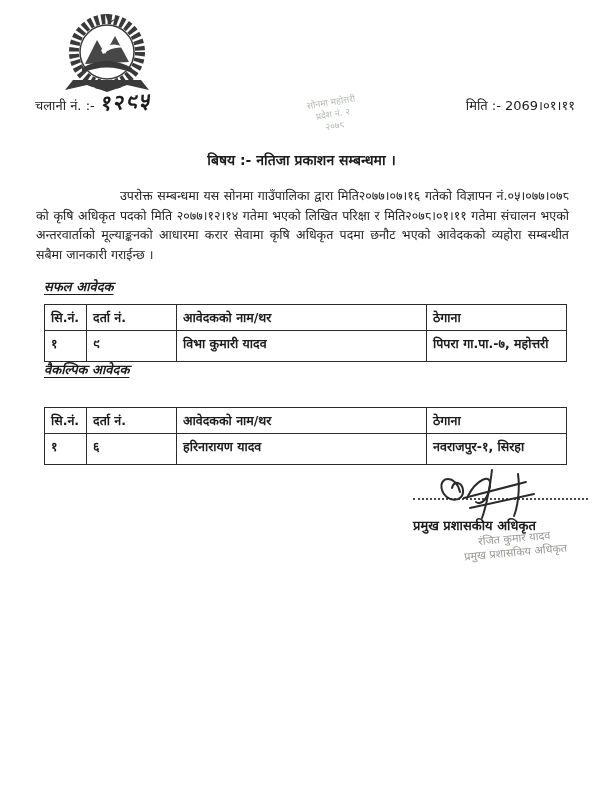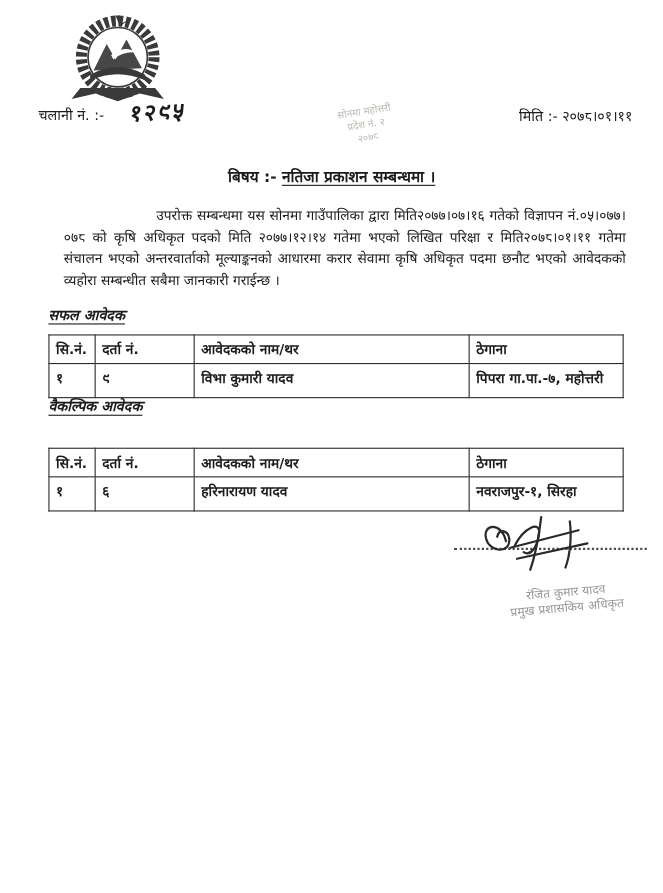--- a/index.html
+++ b/index.html
@@ -28,7 +28,7 @@
     pointer-events:none;
   }
   .ref-block { position:absolute; left:35px; top:96px; font-size:13px; line-height:19px; }
-  .dispatch-row { display:flex; align-items:flex-start; gap:23px;text-align:right; }
+  .dispatch-row { display:flex; align-items:flex-start; gap:6px;text-align:right; }
   .dispatch-value {
     font-size:21px; font-weight:bold; transform:rotate(-3deg) skewX(-8deg);
     letter-spacing:2px; margin-top:-3px;

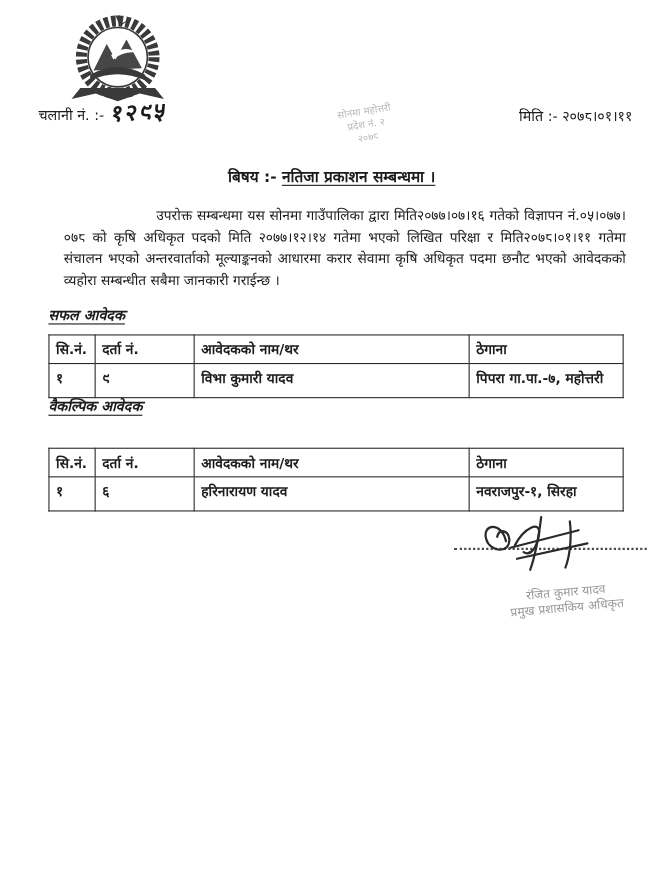--- a/index.html
+++ b/index.html
@@ -107,7 +107,7 @@
     </div>
   </div>
 
-  <div class="date-block">मिति :- २०७८।०१।११</div>
+  <div class="date-block">मिति :- 2069।०१।११</div>
 
   <div class="subject">
     <span>बिषय :- </span><span class="underlined">नतिजा प्रकाशन सम्बन्धमा ।</span>

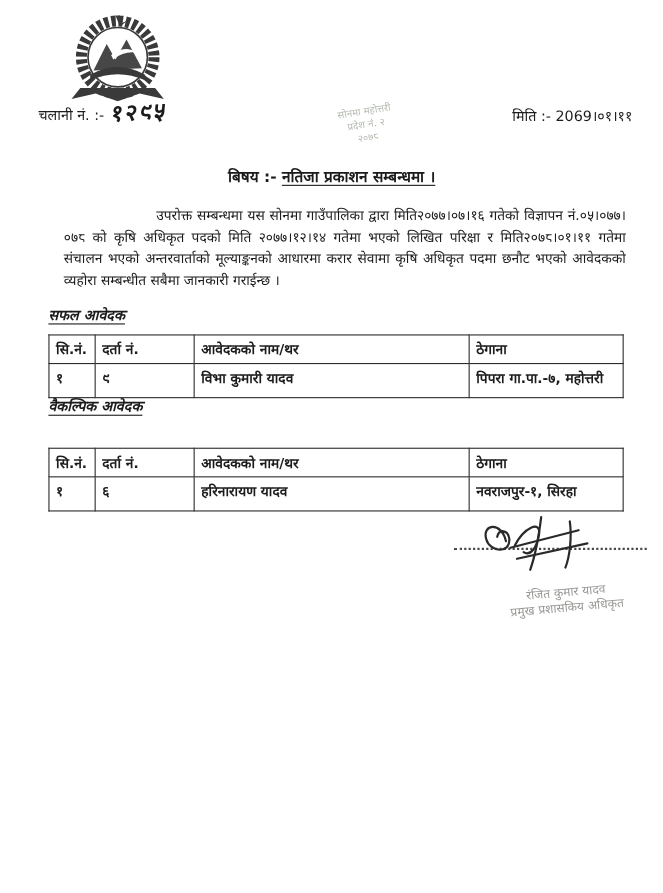--- a/index.html
+++ b/index.html
@@ -36,7 +36,7 @@
   .date-block { position:absolute; right:28px; top:96px; font-size:13px; }
   
   .subject { position:absolute; left:0; right:0; top:150px; text-align:center; font-size:14px; font-weight:bold; }
-  .subject .underlined { text-decoration:underline; text-underline-offset:3px; }
+  .subject .underlined { text-underline-offset:3px; }
   
   .body-par {
     position:absolute; left:36px; right:34px; top:186px;

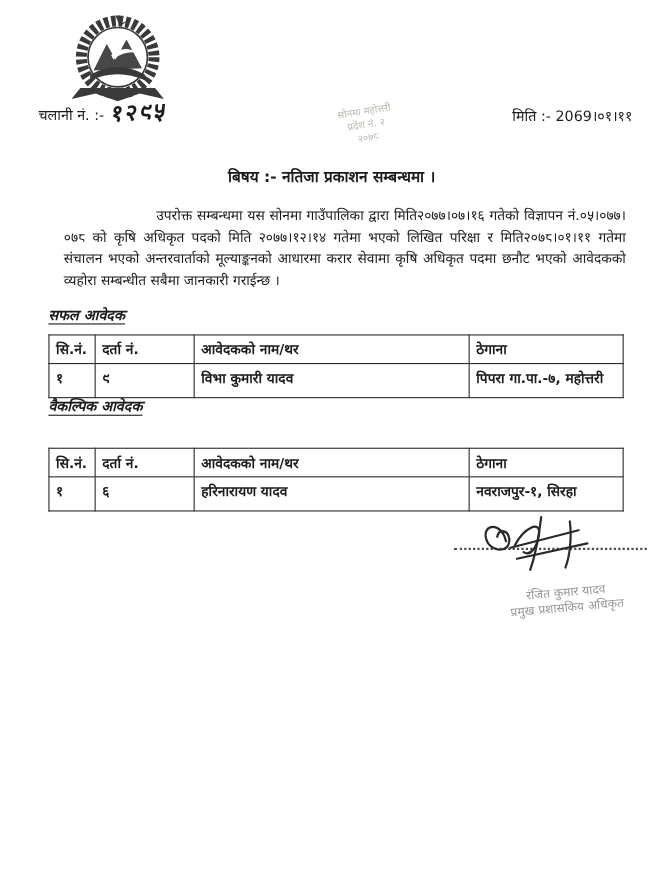--- a/index.html
+++ b/index.html
@@ -41,7 +41,7 @@
   .body-par {
     position:absolute; left:36px; right:34px; top:186px;
     font-size:12.5px; line-height:19.5px;
-    text-align:justify; text-indent:84px;margin-left:22px;
+    text-align:justify; text-indent:84px;
   }
   
   .section-title { position:absolute; left:44px; font-size:13px; font-weight:bold;

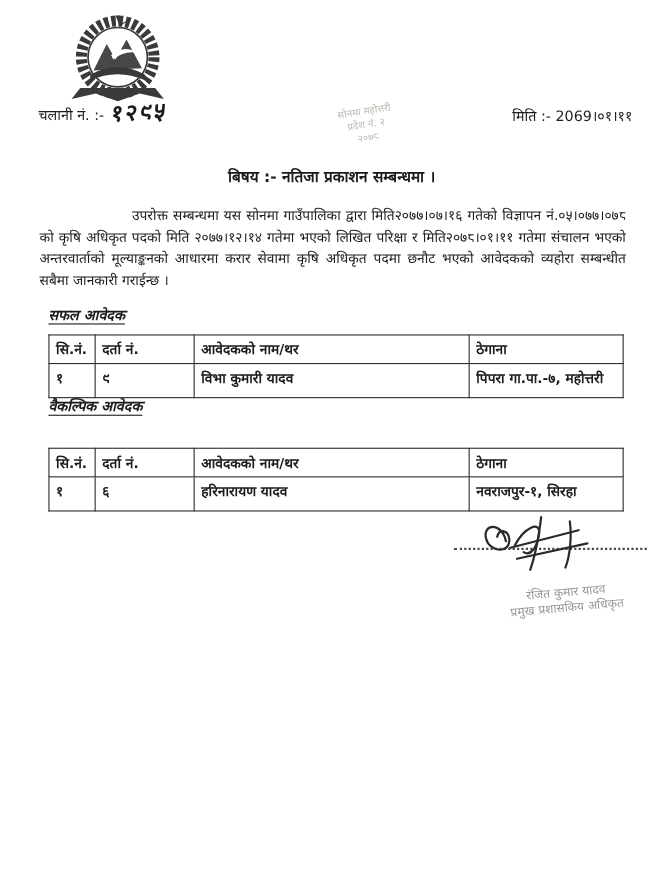--- a/index.html
+++ b/index.html
@@ -175,6 +175,7 @@
         <path d="M88 12 C90 26 88 44 84 54"></path>
       </g>
     </svg>
+    <div class="sig-title">प्रमुख प्रशासकीय अधिकृत</div>
     <div class="sig-stamp">
       <div>रंजित कुमार यादव</div>
       <div>प्रमुख प्रशासकिय अधिकृत</div>

